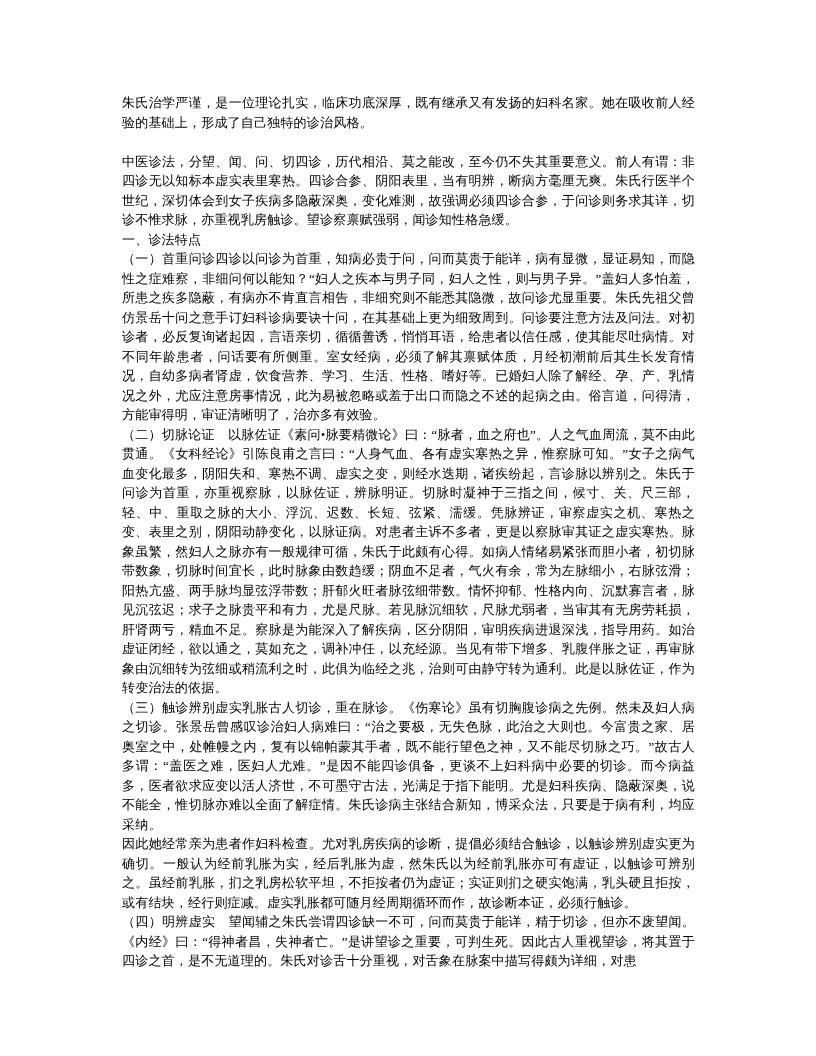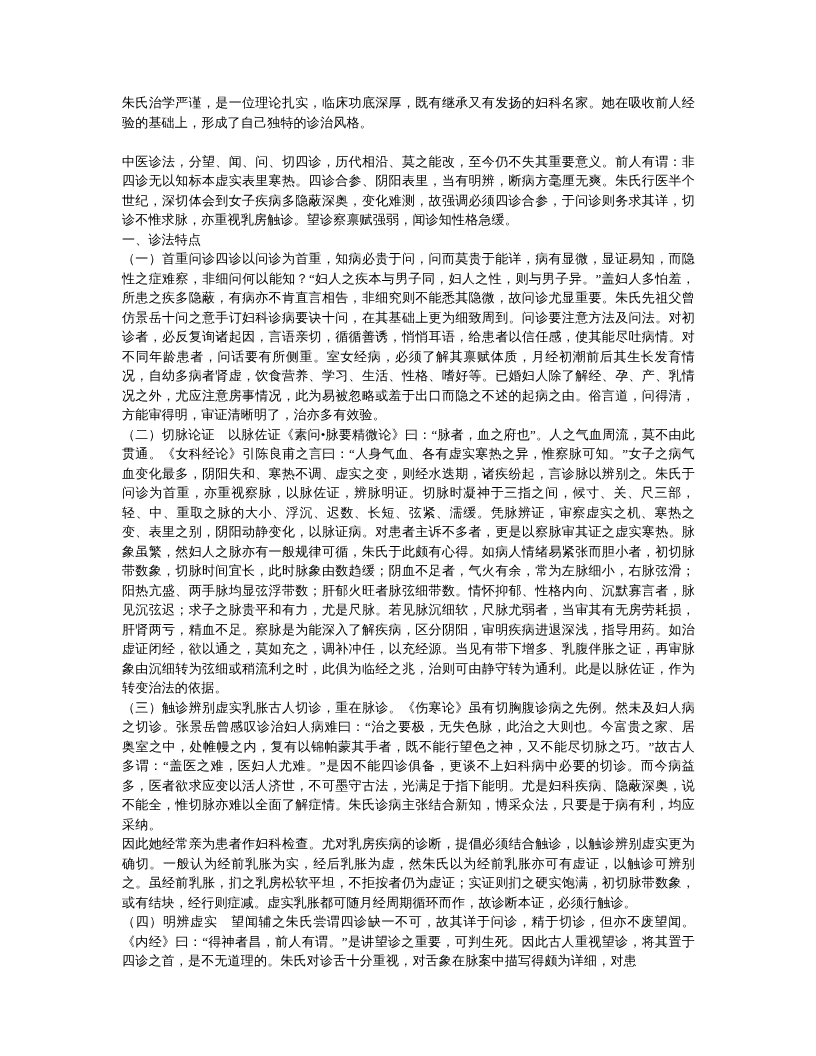--- a/index.html
+++ b/index.html
@@ -44,7 +44,7 @@
   <p class="para">（一）首重问诊四诊以问诊为首重，知病必贵于问，问而莫贵于能详，病有显微，显证易知，而隐性之症难察，非细问何以能知？“妇人之疾本与男子同，妇人之性，则与男子异。”盖妇人多怕羞，所患之疾多隐蔽，有病亦不肯直言相告，非细究则不能悉其隐微，故问诊尤显重要。朱氏先祖父曾仿景岳十问之意手订妇科诊病要诀十问，在其基础上更为细致周到。问诊要注意方法及问法。对初诊者，必反复询诸起因，言语亲切，循循善诱，悄悄耳语，给患者以信任感，使其能尽吐病情。对不同年龄患者，问话要有所侧重。室女经病，必须了解其禀赋体质，月经初潮前后其生长发育情况，自幼多病者肾虚，饮食营养、学习、生活、性格、嗜好等。已婚妇人除了解经、孕、产、乳情况之外，尤应注意房事情况，此为易被忽略或羞于出口而隐之不述的起病之由。俗言道，问得清，方能审得明，审证清晰明了，治亦多有效验。</p>
   <p class="para">（二）切脉论证　以脉佐证《素问•脉要精微论》曰：“脉者，血之府也”。人之气血周流，莫不由此贯通。《女科经论》引陈良甫之言曰：“人身气血、各有虚实寒热之异，惟察脉可知。”女子之病气血变化最多，阴阳失和、寒热不调、虚实之变，则经水迭期，诸疾纷起，言诊脉以辨别之。朱氏于问诊为首重，亦重视察脉，以脉佐证，辨脉明证。切脉时凝神于三指之间，候寸、关、尺三部，轻、中、重取之脉的大小、浮沉、迟数、长短、弦紧、濡缓。凭脉辨证，审察虚实之机、寒热之变、表里之别，阴阳动静变化，以脉证病。对患者主诉不多者，更是以察脉审其证之虚实寒热。脉象虽繁，然妇人之脉亦有一般规律可循，朱氏于此颇有心得。如病人情绪易紧张而胆小者，初切脉带数象，切脉时间宜长，此时脉象由数趋缓；阴血不足者，气火有余，常为左脉细小，右脉弦滑；阳热亢盛、两手脉均显弦浮带数；肝郁火旺者脉弦细带数。情怀抑郁、性格内向、沉默寡言者，脉见沉弦迟；求子之脉贵平和有力，尤是尺脉。若见脉沉细软，尺脉尤弱者，当审其有无房劳耗损，肝肾两亏，精血不足。察脉是为能深入了解疾病，区分阴阳，审明疾病进退深浅，指导用药。如治虚证闭经，欲以通之，莫如充之，调补冲任，以充经源。当见有带下增多、乳腹伴胀之证，再审脉象由沉细转为弦细或稍流利之时，此俱为临经之兆，治则可由静守转为通利。此是以脉佐证，作为转变治法的依据。</p>
   <p class="para">（三）触诊辨别虚实乳胀古人切诊，重在脉诊。《伤寒论》虽有切胸腹诊病之先例。然未及妇人病之切诊。张景岳曾感叹诊治妇人病难曰：“治之要极，无失色脉，此治之大则也。今富贵之家、居奥室之中，处帷幔之内，复有以锦帕蒙其手者，既不能行望色之神，又不能尽切脉之巧。”故古人多谓：“盖医之难，医妇人尤难。”是因不能四诊俱备，更谈不上妇科病中必要的切诊。而今病益多，医者欲求应变以活人济世，不可墨守古法，光满足于指下能明。尤是妇科疾病、隐蔽深奥，说不能全，惟切脉亦难以全面了解症情。朱氏诊病主张结合新知，博采众法，只要是于病有利，均应采纳。</p>
-  <p class="para">因此她经常亲为患者作妇科检查。尤对乳房疾病的诊断，提倡必须结合触诊，以触诊辨别虚实更为确切。一般认为经前乳胀为实，经后乳胀为虚，然朱氏以为经前乳胀亦可有虚证，以触诊可辨别之。虽经前乳胀，扪之乳房松软平坦，不拒按者仍为虚证；实证则扪之硬实饱满，初切脉带数象，或有结块，经行则症减。虚实乳胀都可随月经周期循环而作，故诊断本证，必须行触诊。</p>
+  <p class="para">因此她经常亲为患者作妇科检查。尤对乳房疾病的诊断，提倡必须结合触诊，以触诊辨别虚实更为确切。一般认为经前乳胀为实，经后乳胀为虚，然朱氏以为经前乳胀亦可有虚证，以触诊可辨别之。虽经前乳胀，扪之乳房松软平坦，不拒按者仍为虚证；实证则扪之硬实饱满，乳头硬且拒按，或有结块，经行则症减。虚实乳胀都可随月经周期循环而作，故诊断本证，必须行触诊。</p>
   <p class="para">（四）明辨虚实　望闻辅之朱氏尝谓四诊缺一不可，故其详于问诊，精于切诊，但亦不废望闻。《内经》曰：“得神者昌，前人有谓。”是讲望诊之重要，可判生死。因此古人重视望诊，将其置于四诊之首，是不无道理的。朱氏对诊舌十分重视，对舌象在脉案中描写得颇为详细，对患</p>
 </div>
 

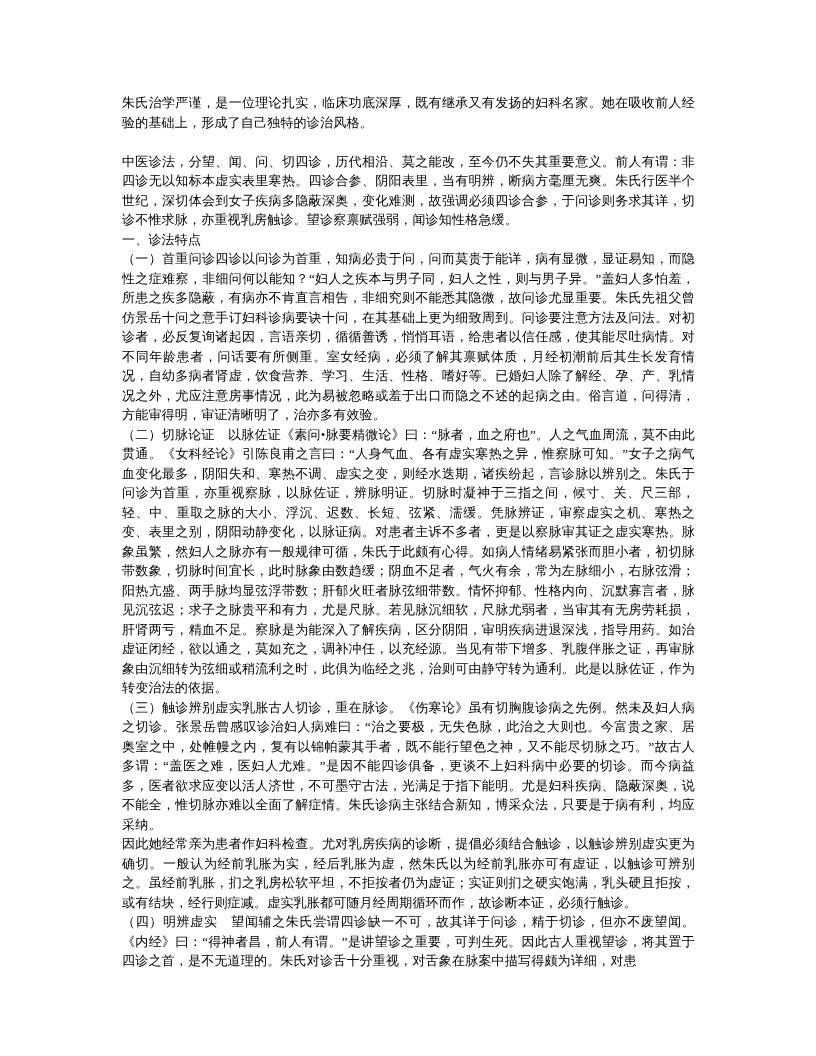--- a/index.html
+++ b/index.html
@@ -45,7 +45,7 @@
   <p class="para">（二）切脉论证　以脉佐证《素问•脉要精微论》曰：“脉者，血之府也”。人之气血周流，莫不由此贯通。《女科经论》引陈良甫之言曰：“人身气血、各有虚实寒热之异，惟察脉可知。”女子之病气血变化最多，阴阳失和、寒热不调、虚实之变，则经水迭期，诸疾纷起，言诊脉以辨别之。朱氏于问诊为首重，亦重视察脉，以脉佐证，辨脉明证。切脉时凝神于三指之间，候寸、关、尺三部，轻、中、重取之脉的大小、浮沉、迟数、长短、弦紧、濡缓。凭脉辨证，审察虚实之机、寒热之变、表里之别，阴阳动静变化，以脉证病。对患者主诉不多者，更是以察脉审其证之虚实寒热。脉象虽繁，然妇人之脉亦有一般规律可循，朱氏于此颇有心得。如病人情绪易紧张而胆小者，初切脉带数象，切脉时间宜长，此时脉象由数趋缓；阴血不足者，气火有余，常为左脉细小，右脉弦滑；阳热亢盛、两手脉均显弦浮带数；肝郁火旺者脉弦细带数。情怀抑郁、性格内向、沉默寡言者，脉见沉弦迟；求子之脉贵平和有力，尤是尺脉。若见脉沉细软，尺脉尤弱者，当审其有无房劳耗损，肝肾两亏，精血不足。察脉是为能深入了解疾病，区分阴阳，审明疾病进退深浅，指导用药。如治虚证闭经，欲以通之，莫如充之，调补冲任，以充经源。当见有带下增多、乳腹伴胀之证，再审脉象由沉细转为弦细或稍流利之时，此俱为临经之兆，治则可由静守转为通利。此是以脉佐证，作为转变治法的依据。</p>
   <p class="para">（三）触诊辨别虚实乳胀古人切诊，重在脉诊。《伤寒论》虽有切胸腹诊病之先例。然未及妇人病之切诊。张景岳曾感叹诊治妇人病难曰：“治之要极，无失色脉，此治之大则也。今富贵之家、居奥室之中，处帷幔之内，复有以锦帕蒙其手者，既不能行望色之神，又不能尽切脉之巧。”故古人多谓：“盖医之难，医妇人尤难。”是因不能四诊俱备，更谈不上妇科病中必要的切诊。而今病益多，医者欲求应变以活人济世，不可墨守古法，光满足于指下能明。尤是妇科疾病、隐蔽深奥，说不能全，惟切脉亦难以全面了解症情。朱氏诊病主张结合新知，博采众法，只要是于病有利，均应采纳。</p>
   <p class="para">因此她经常亲为患者作妇科检查。尤对乳房疾病的诊断，提倡必须结合触诊，以触诊辨别虚实更为确切。一般认为经前乳胀为实，经后乳胀为虚，然朱氏以为经前乳胀亦可有虚证，以触诊可辨别之。虽经前乳胀，扪之乳房松软平坦，不拒按者仍为虚证；实证则扪之硬实饱满，乳头硬且拒按，或有结块，经行则症减。虚实乳胀都可随月经周期循环而作，故诊断本证，必须行触诊。</p>
-  <p class="para">（四）明辨虚实　望闻辅之朱氏尝谓四诊缺一不可，故其详于问诊，精于切诊，但亦不废望闻。《内经》曰：“得神者昌，前人有谓。”是讲望诊之重要，可判生死。因此古人重视望诊，将其置于四诊之首，是不无道理的。朱氏对诊舌十分重视，对舌象在脉案中描写得颇为详细，对患</p>
+  <p class="para">（四）明辨虚实　望闻辅之朱氏尝谓四诊缺一不可，问而莫贵于能详，精于切诊，但亦不废望闻。《内经》曰：“得神者昌，失神者亡。”是讲望诊之重要，可判生死。因此古人重视望诊，将其置于四诊之首，是不无道理的。朱氏对诊舌十分重视，对舌象在脉案中描写得颇为详细，对患</p>
 </div>
 
 </body></html>

